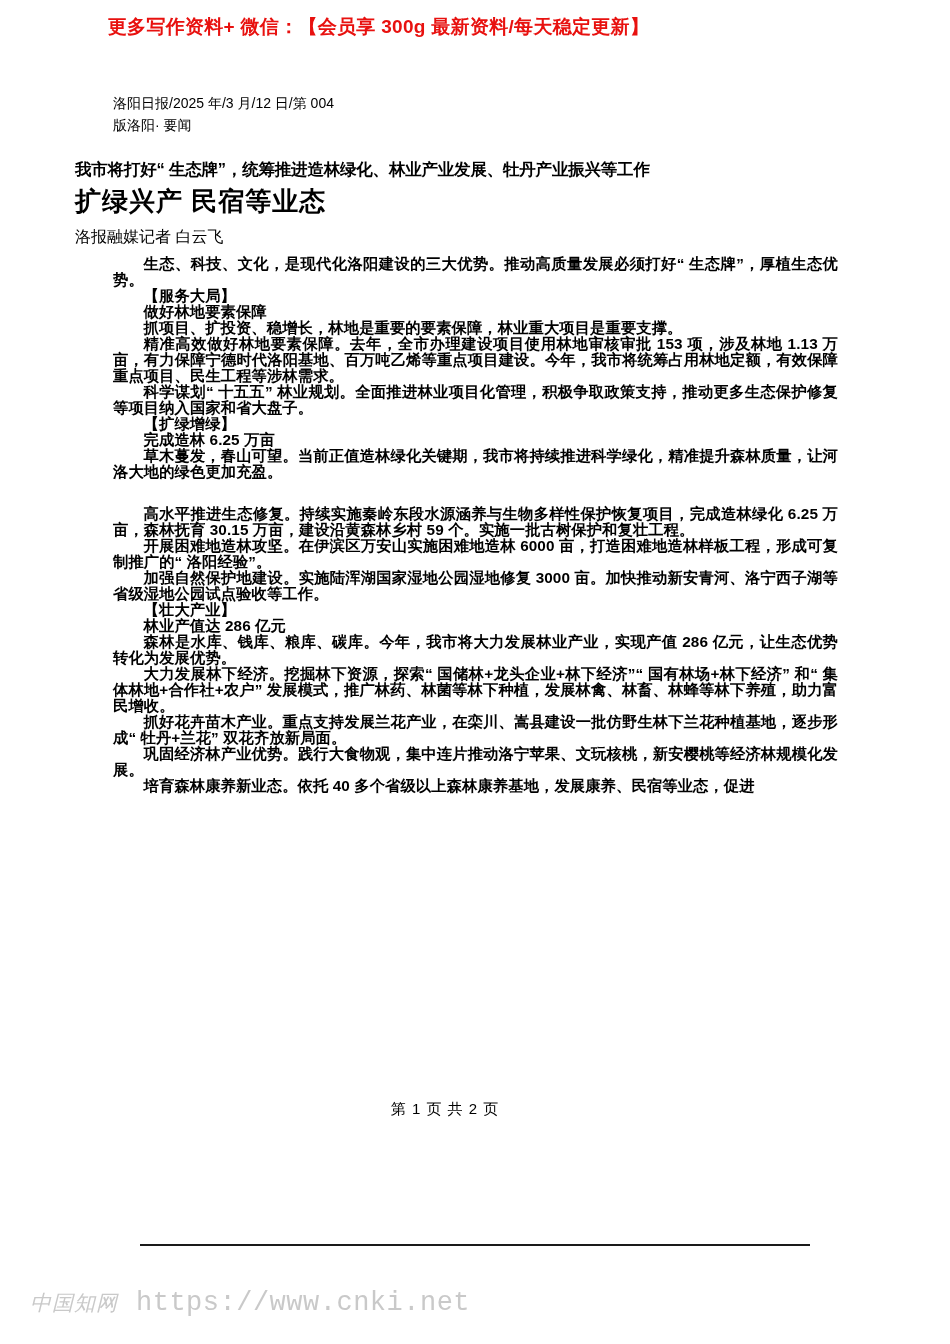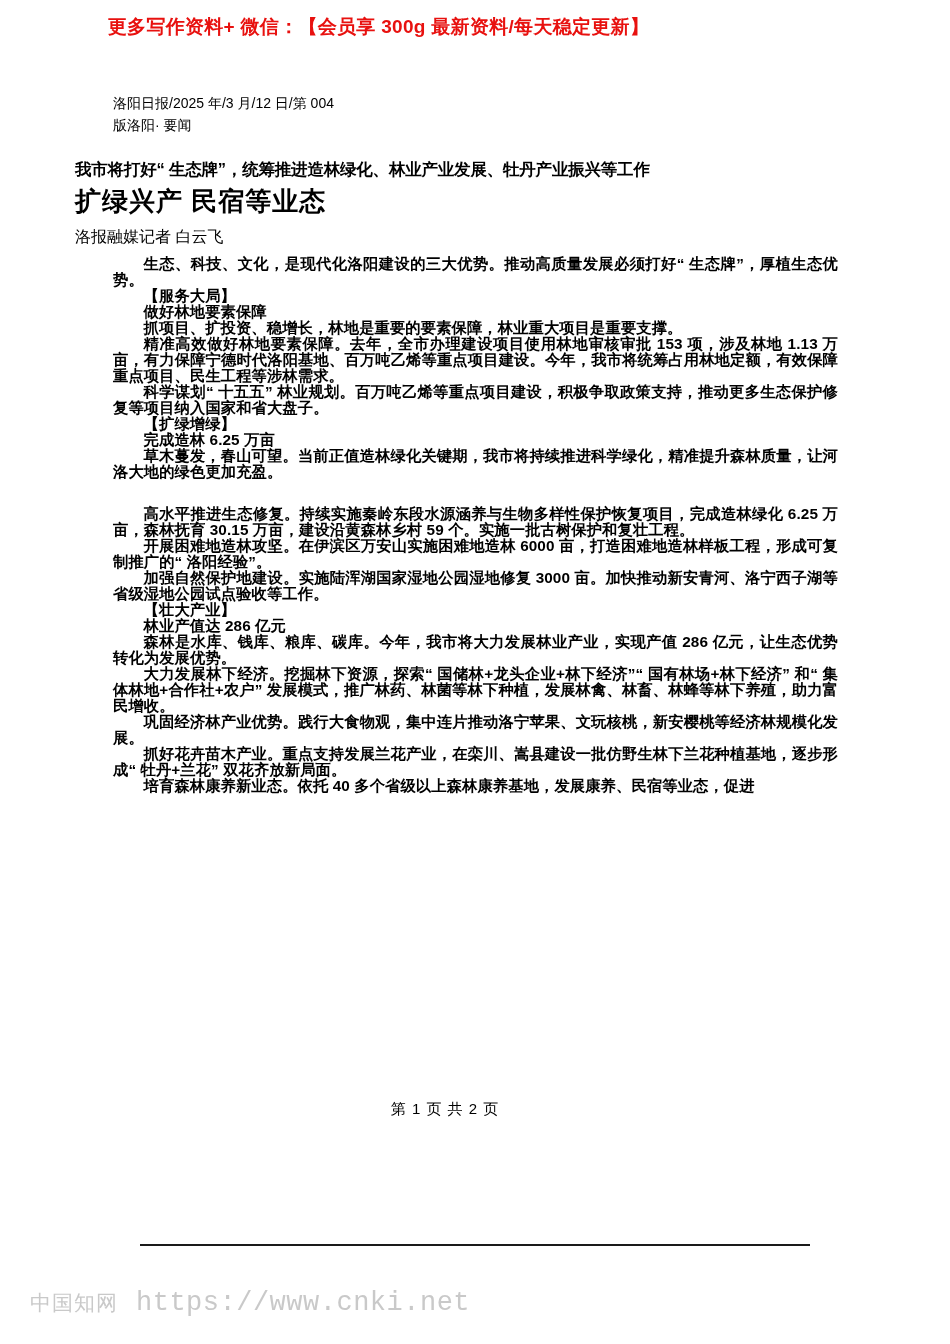--- a/index.html
+++ b/index.html
@@ -169,7 +169,7 @@
     <p class="section-tag">做好林地要素保障</p>
     <p>抓项目、扩投资、稳增长，林地是重要的要素保障，林业重大项目是重要支撑。</p>
     <p>精准高效做好林地要素保障。去年，全市办理建设项目使用林地审核审批 153 项，涉及林地 1.13 万亩，有力保障宁德时代洛阳基地、百万吨乙烯等重点项目建设。今年，我市将统筹占用林地定额，有效保障重点项目、民生工程等涉林需求。</p>
-    <p>科学谋划“ 十五五” 林业规划。百万吨乙烯等重点项目建设，积极争取政策支持，推动更多生态保护修复等项目纳入国家和省大盘子。</p>
+    <p>科学谋划“ 十五五” 林业规划。全面推进林业项目化管理，积极争取政策支持，推动更多生态保护修复等项目纳入国家和省大盘子。</p>
 
     <p class="section-tag">【扩绿增绿】</p>
     <p class="section-tag">完成造林 6.25 万亩</p>

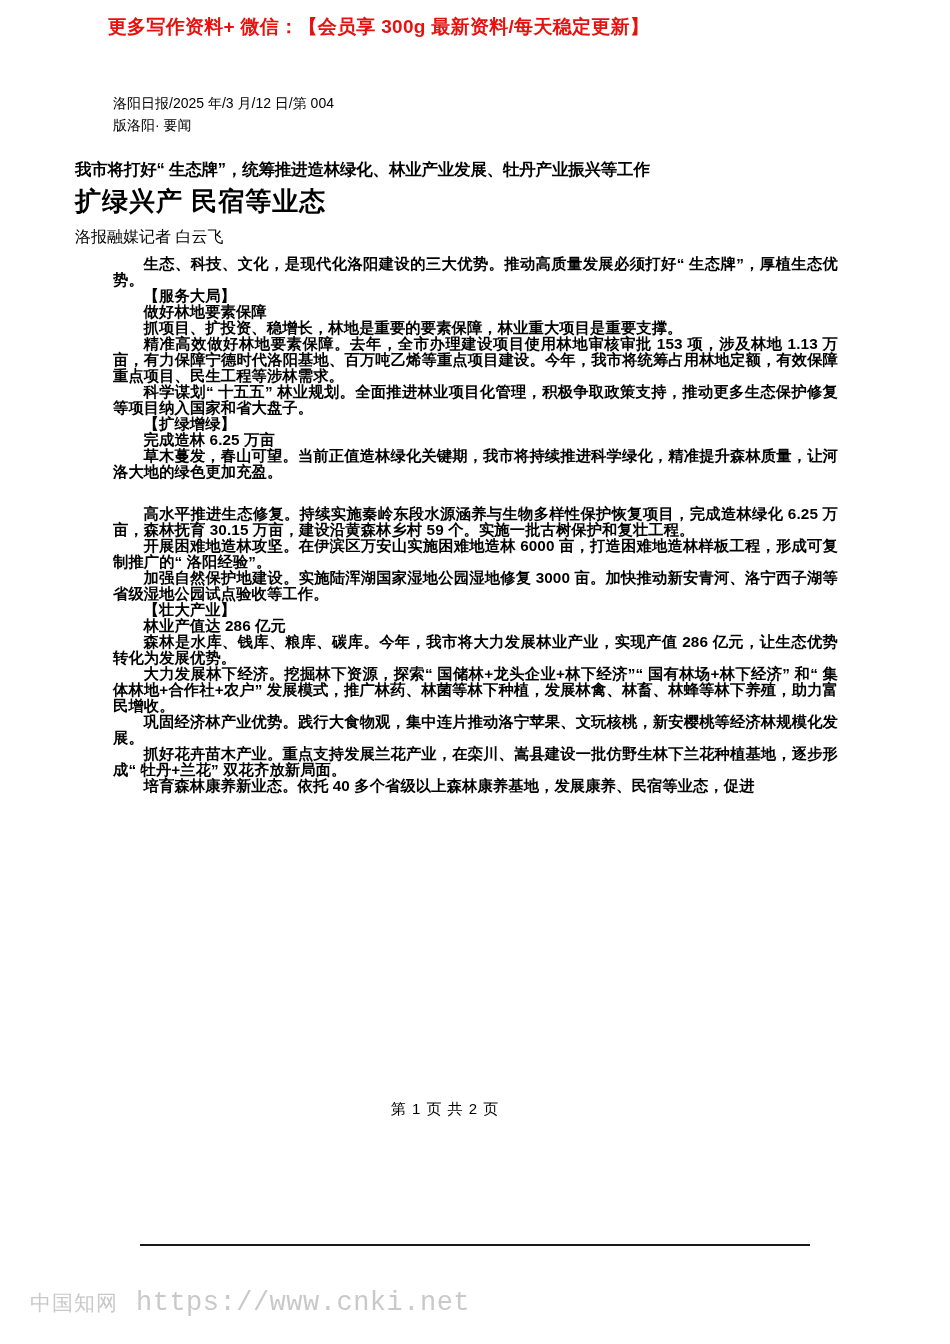--- a/index.html
+++ b/index.html
@@ -183,8 +183,8 @@
     <p class="section-tag">林业产值达 286 亿元</p>
     <p>森林是水库、钱库、粮库、碳库。今年，我市将大力发展林业产业，实现产值 286 亿元，让生态优势转化为发展优势。</p>
     <p>大力发展林下经济。挖掘林下资源，探索“ 国储林+龙头企业+林下经济”“ 国有林场+林下经济” 和“ 集体林地+合作社+农户” 发展模式，推广林药、林菌等林下种植，发展林禽、林畜、林蜂等林下养殖，助力富民增收。</p>
+    <p>抓好花卉苗木产业。重点支持发展兰花产业，在栾川、嵩县建设一批仿野生林下兰花种植基地，逐步形成“ 牡丹+兰花” 双花齐放新局面。</p>
     <p>巩固经济林产业优势。践行大食物观，集中连片推动洛宁苹果、文玩核桃，新安樱桃等经济林规模化发展。</p>
-    <p>抓好花卉苗木产业。重点支持发展兰花产业，在栾川、嵩县建设一批仿野生林下兰花种植基地，逐步形成“ 牡丹+兰花” 双花齐放新局面。</p>
     <p>培育森林康养新业态。依托 40 多个省级以上森林康养基地，发展康养、民宿等业态，促进</p>
   </div>
 

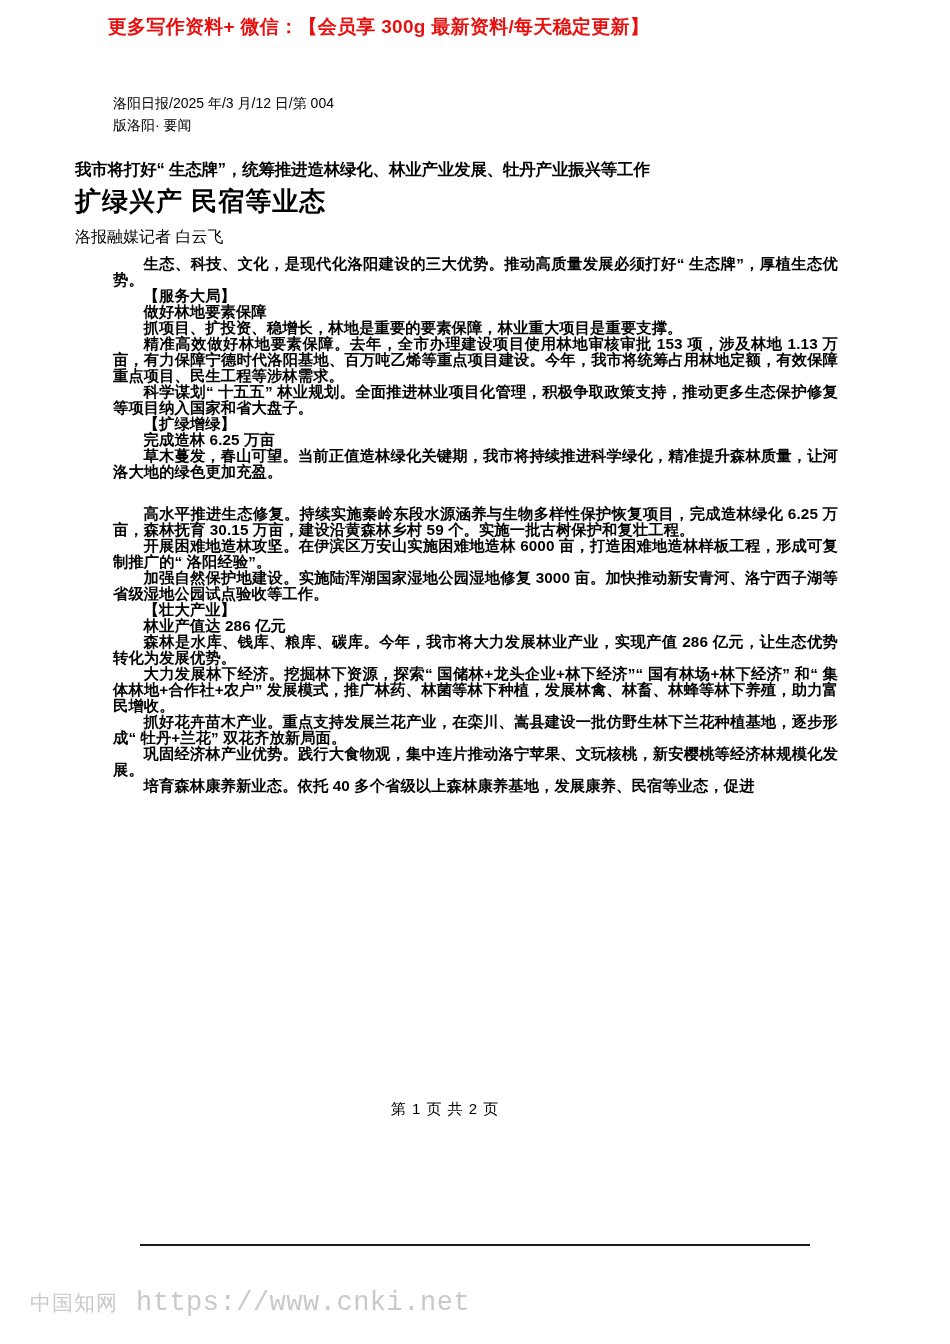--- a/index.html
+++ b/index.html
@@ -136,6 +136,7 @@
     color: #c9c9c9;
     letter-spacing: 1px;
     font-family: "Liberation Serif", "DejaVu Serif", serif;
+    font-style: italic;
   }
   .watermark-url {
     font-size: 27px;

